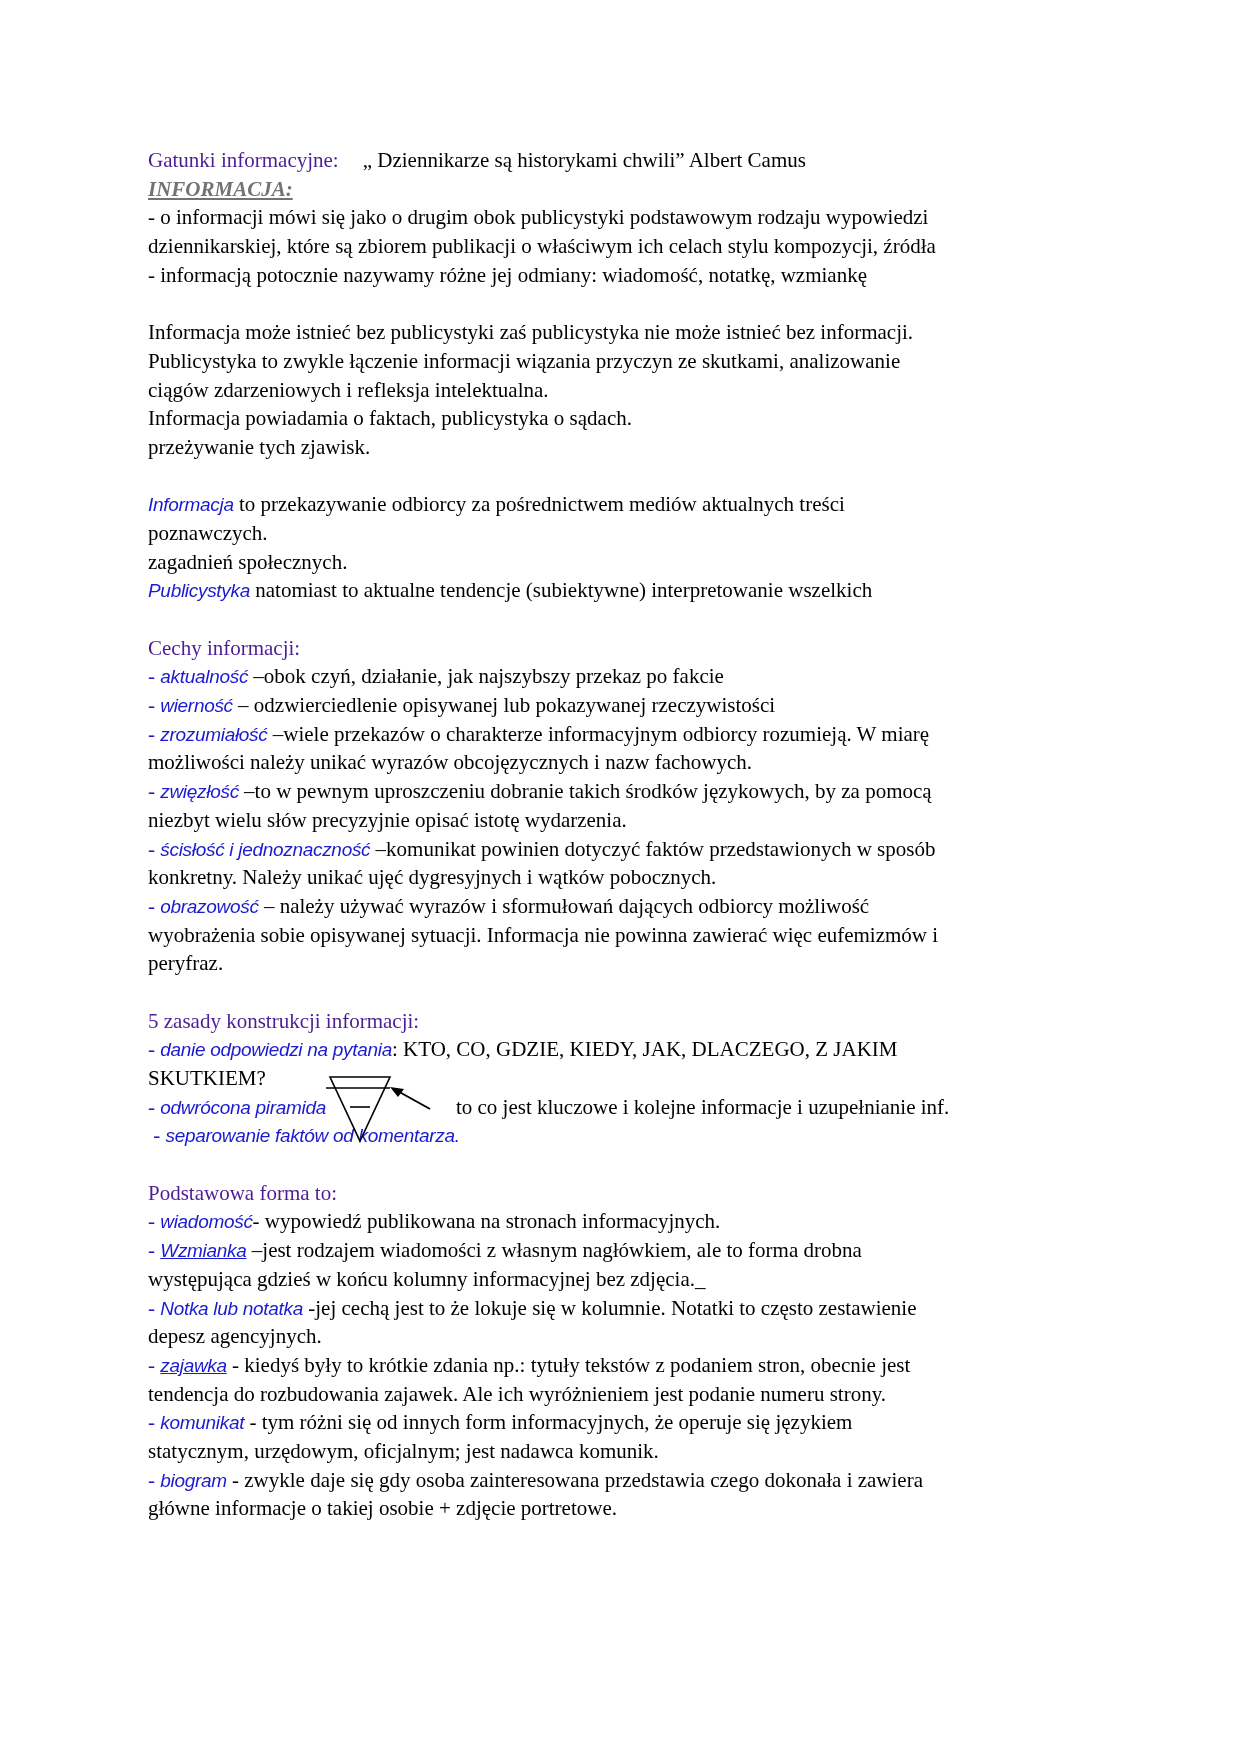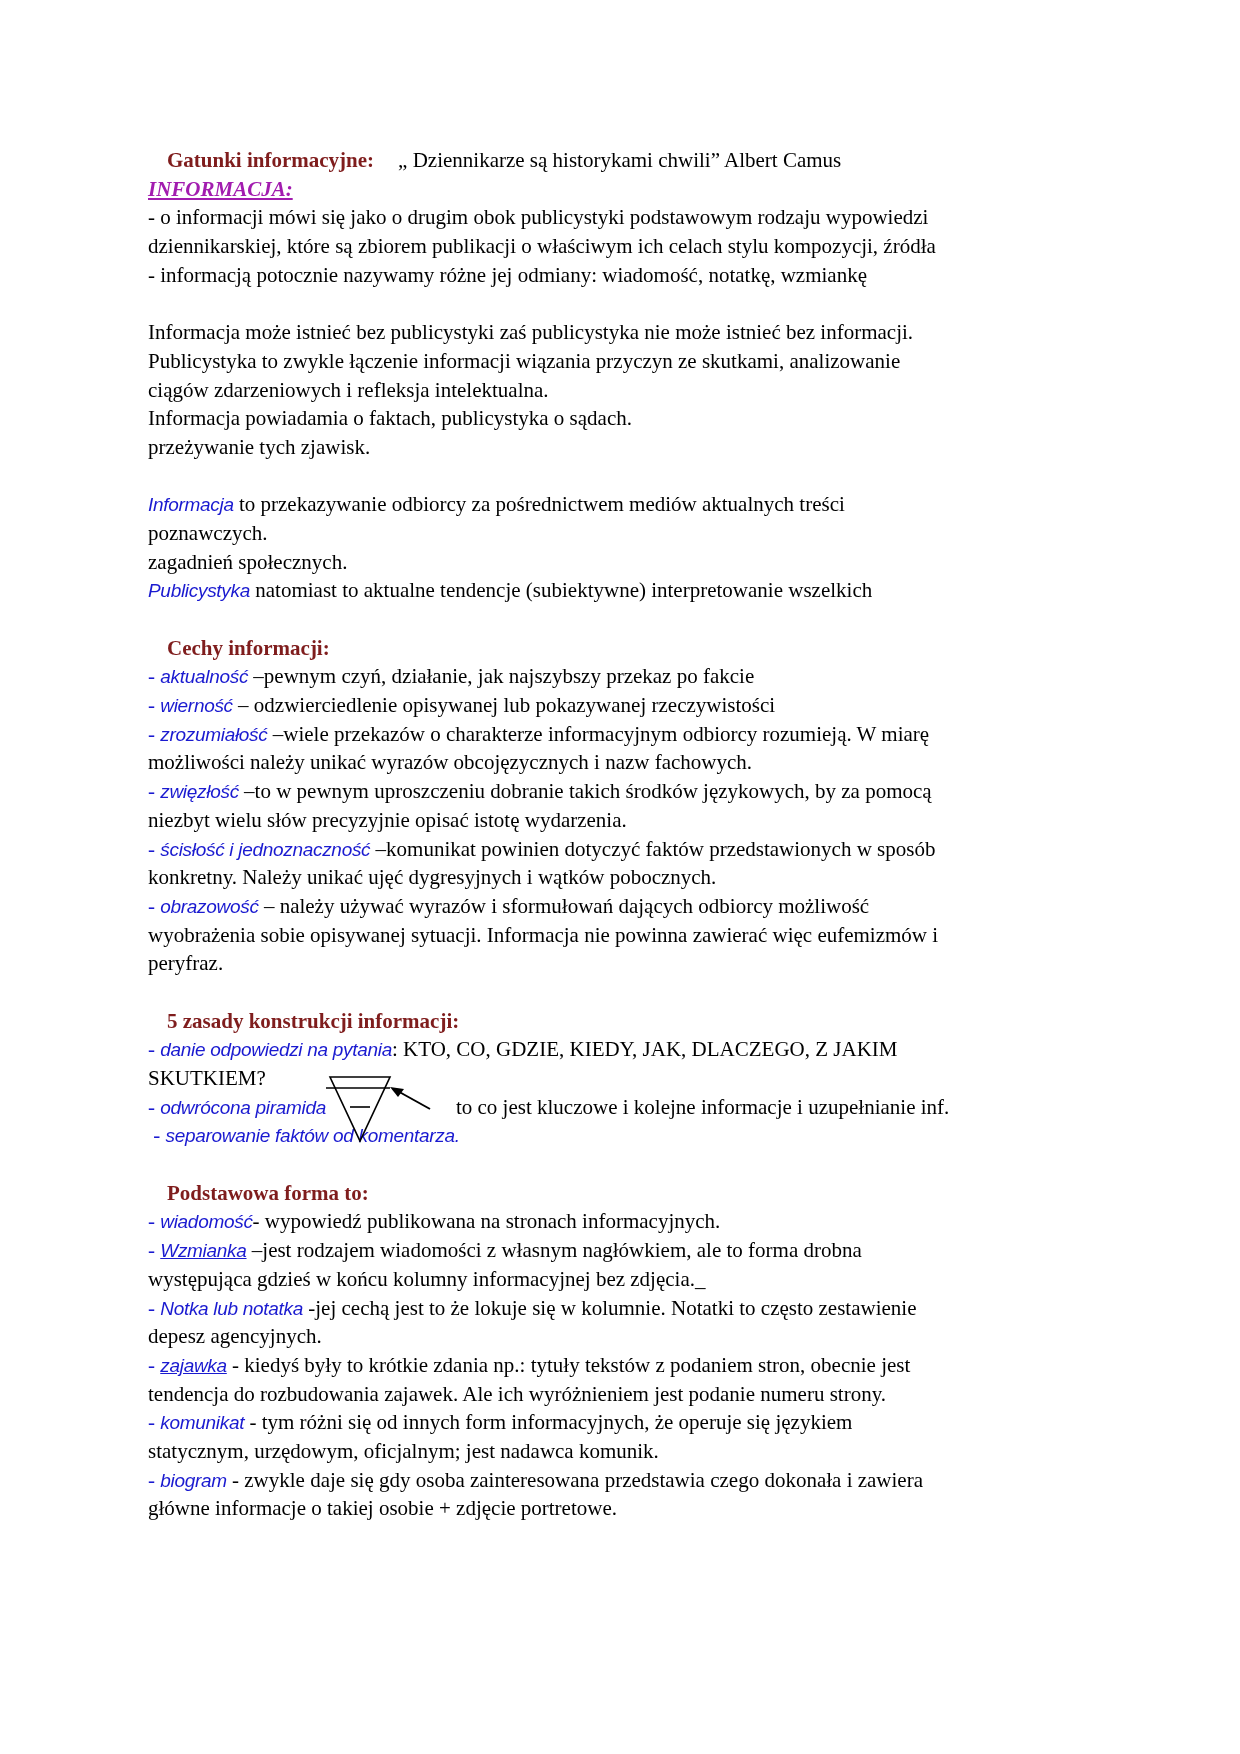--- a/index.html
+++ b/index.html
@@ -11,7 +11,7 @@
   }
   .line { white-space: nowrap; height: 28.7px; }
   .blank { height: 28.7px; }
-  .h-red { color: #7f1d1d; font-weight: bold; margin-left: 19px; }
+  .h-red { color: #4c1d95; font-weight: normal; }
   .h-blue { color: #a21caf; font-weight: bold; font-style: italic; text-decoration: underline; margin-top: 8px; }
   .term { color: #1a1ad0; font-style: italic; font-family: Liberation Sans, sans-serif; font-size: 19px; letter-spacing: -0.3px; }
   .term-u { text-decoration: underline; text-decoration-color: #1a1ad0; }

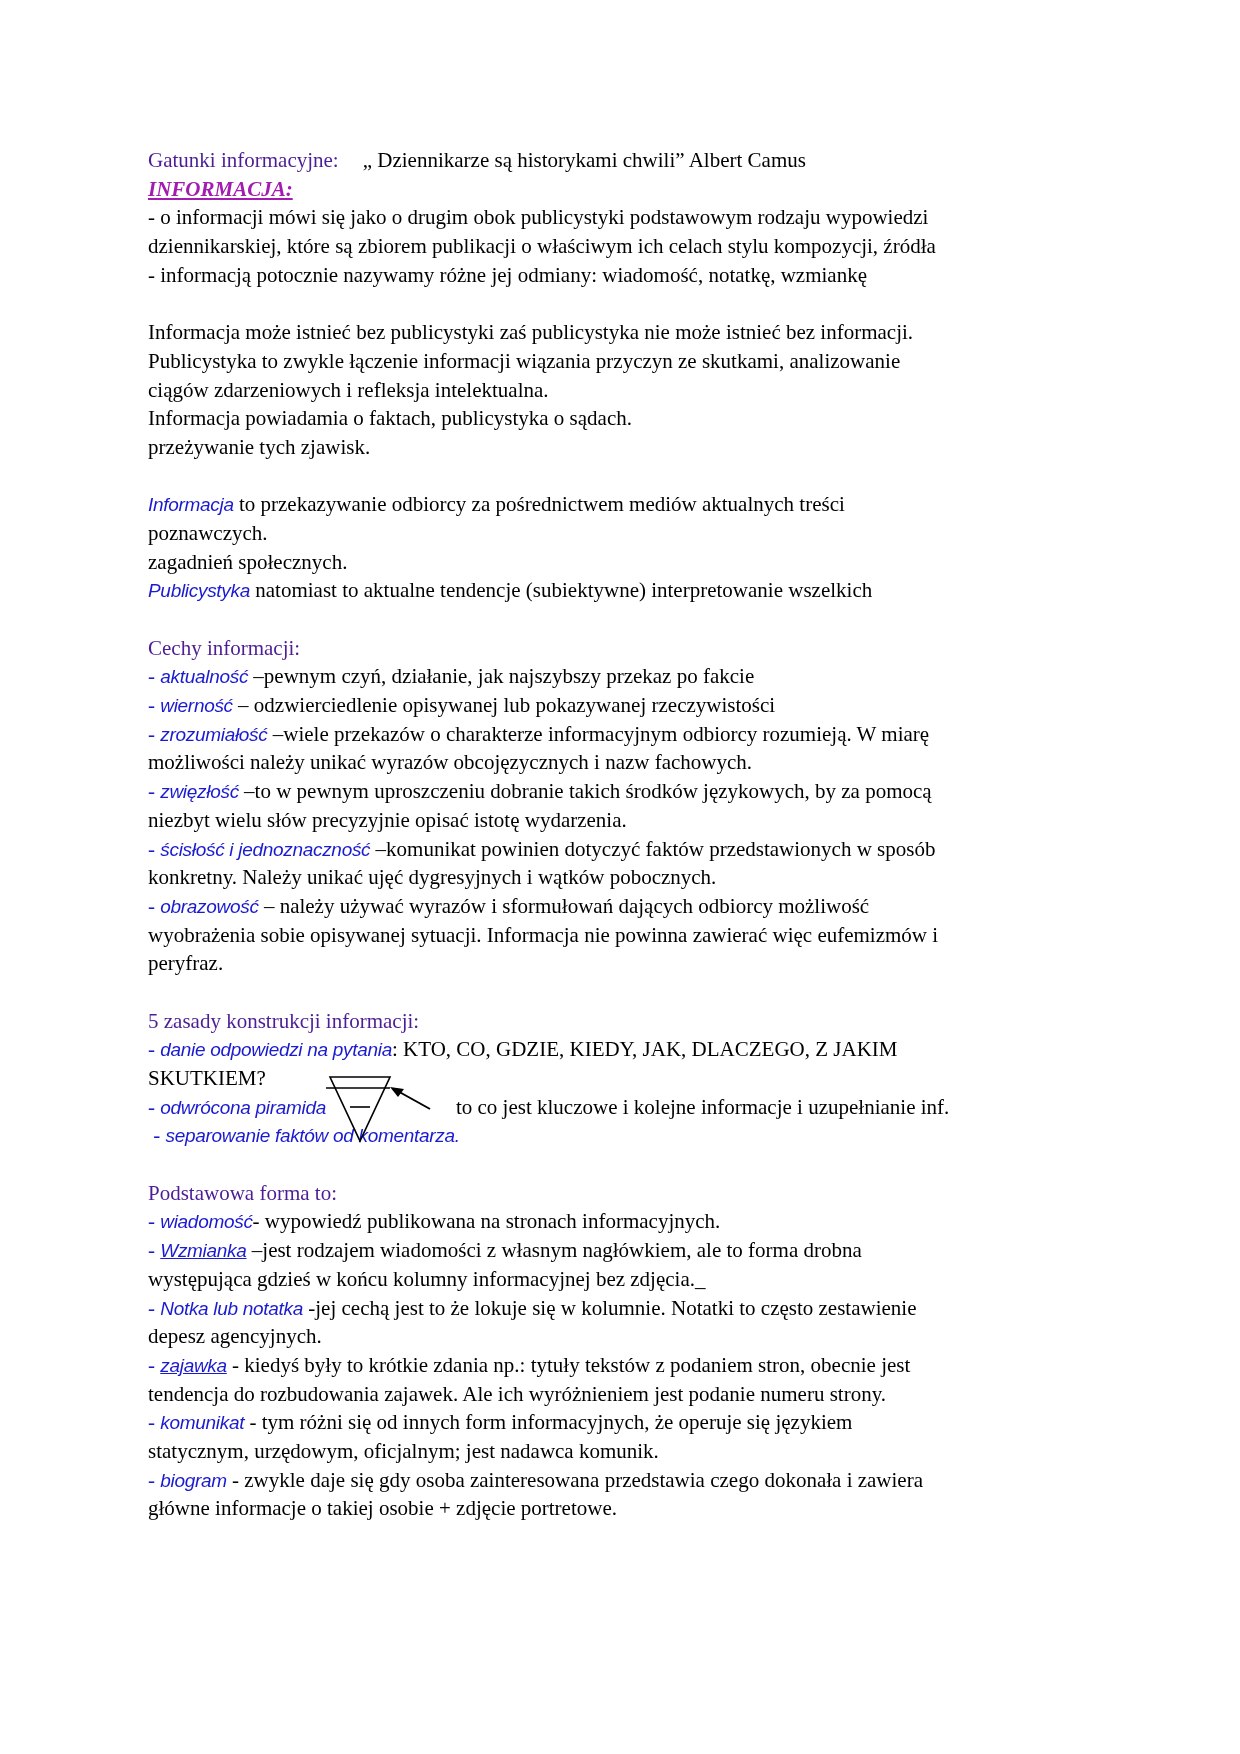--- a/index.html
+++ b/index.html
@@ -12,7 +12,7 @@
   .line { white-space: nowrap; height: 28.7px; }
   .blank { height: 28.7px; }
   .h-red { color: #4c1d95; font-weight: normal; }
-  .h-blue { color: #a21caf; font-weight: bold; font-style: italic; text-decoration: underline; margin-top: 8px; }
+  .h-blue { color: #737373; font-weight: bold; font-style: italic; text-decoration: underline; margin-top: 8px; }
   .term { color: #1a1ad0; font-style: italic; font-family: Liberation Sans, sans-serif; font-size: 19px; letter-spacing: -0.3px; }
   .term-u { text-decoration: underline; text-decoration-color: #1a1ad0; }
   .dash { color: #1a1ad0; }

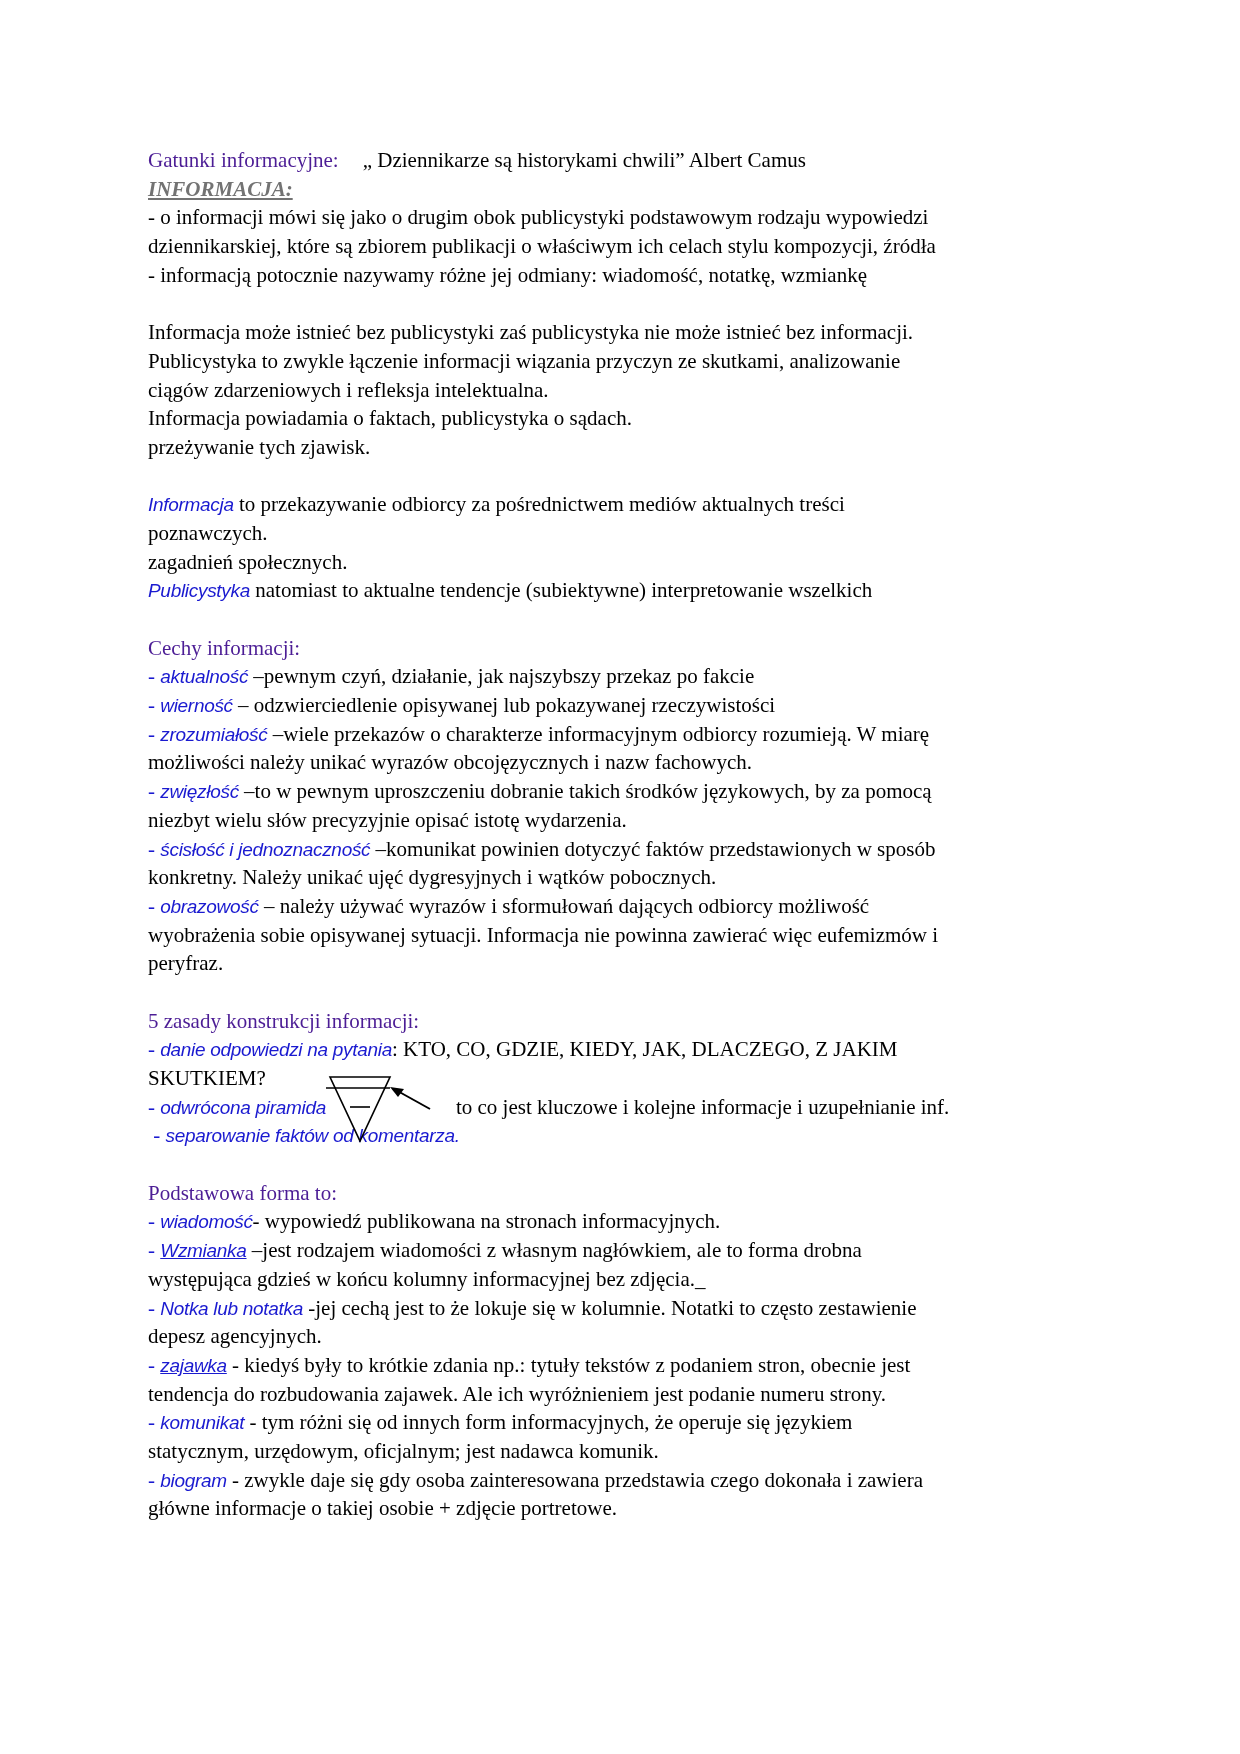--- a/index.html
+++ b/index.html
@@ -48,7 +48,7 @@
   <div class="blank"></div>
 
   <div class="line"><span class="h-red">Cechy informacji:</span></div>
-  <div class="line"><span class="dash">- </span><span class="term">aktualność</span><span> –pewnym czyń, działanie, jak najszybszy przekaz po fakcie</span></div>
+  <div class="line"><span class="dash">- </span><span class="term">aktualność</span><span> –obok czyń, działanie, jak najszybszy przekaz po fakcie</span></div>
   <div class="line"><span class="dash">- </span><span class="term">wierność</span><span> – odzwierciedlenie opisywanej lub pokazywanej rzeczywistości</span></div>
   <div class="line"><span class="dash">- </span><span class="term">zrozumiałość</span><span> –wiele przekazów o charakterze informacyjnym odbiorcy rozumieją. W miarę</span></div>
   <div class="line">możliwości należy unikać wyrazów obcojęzycznych i nazw fachowych.</div>

